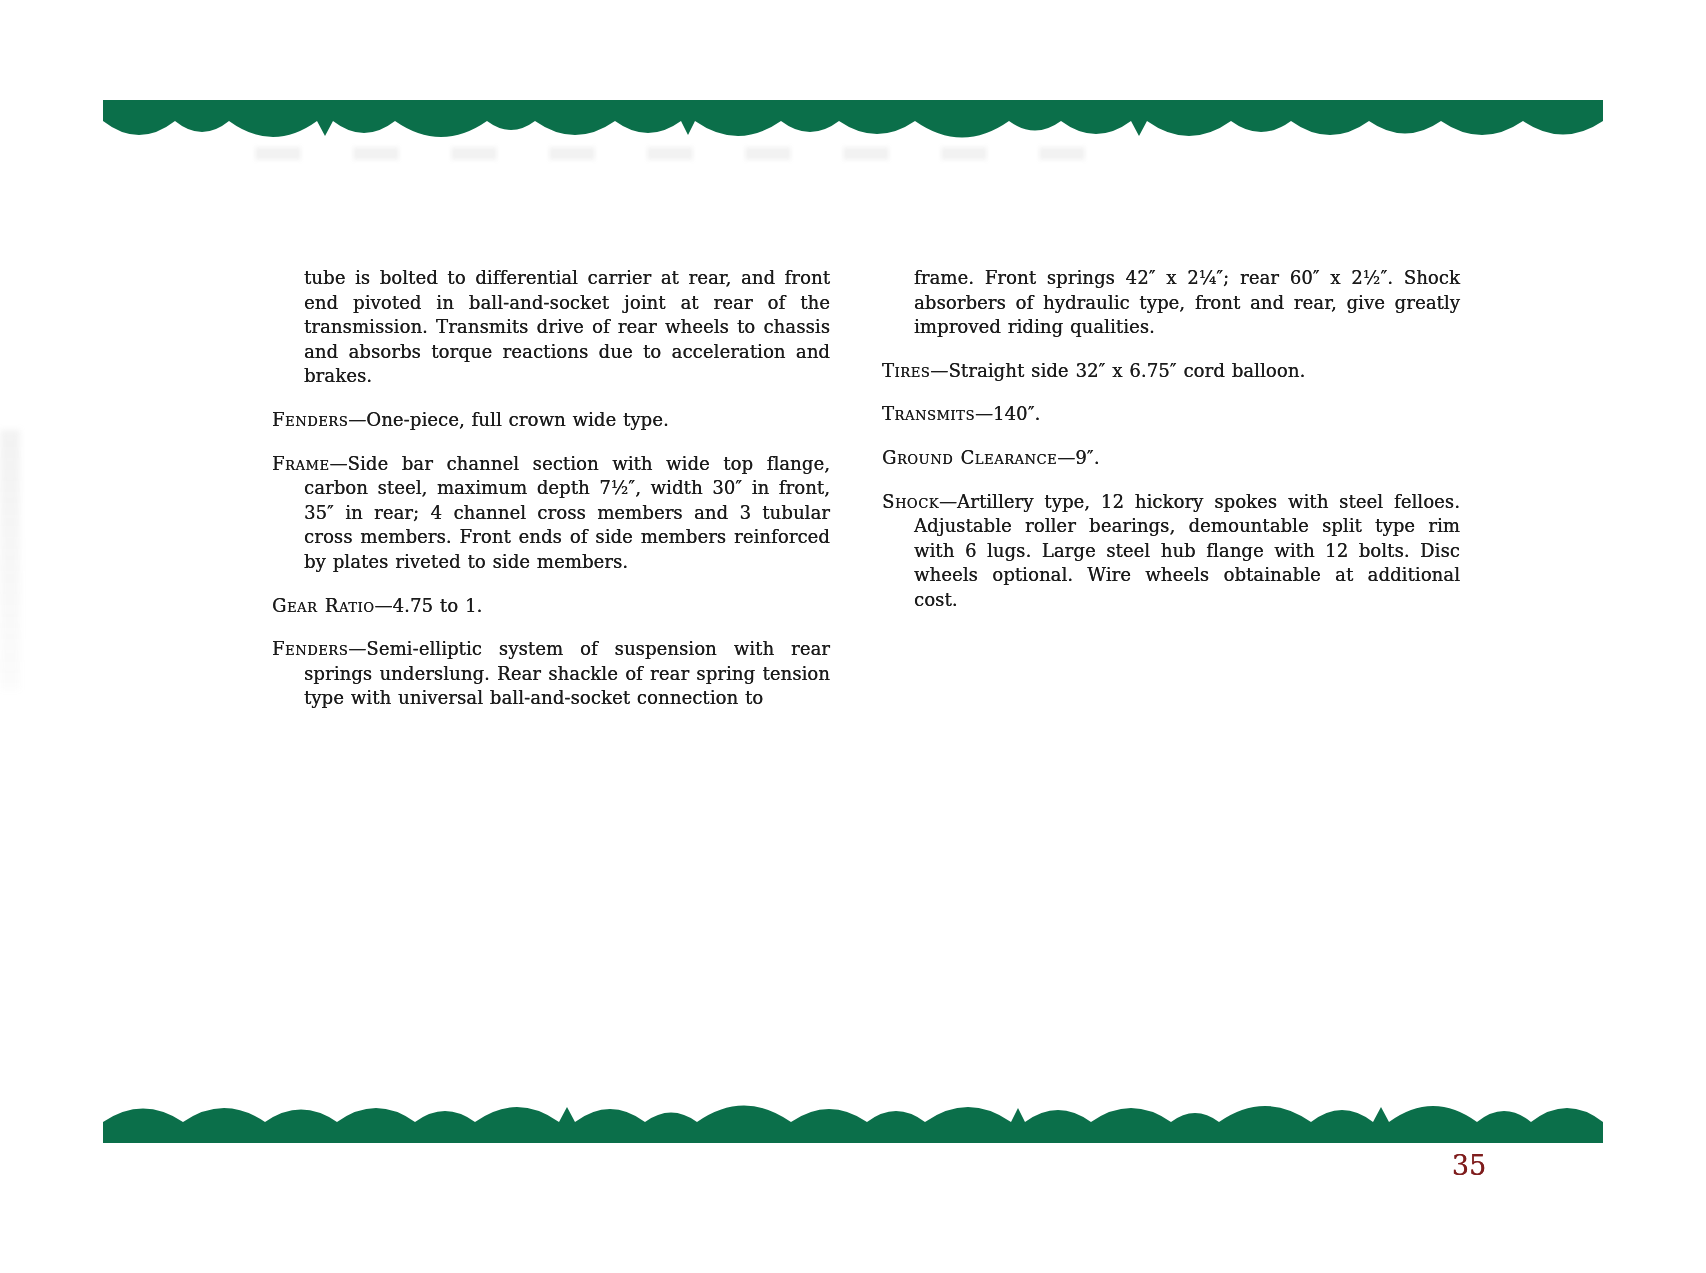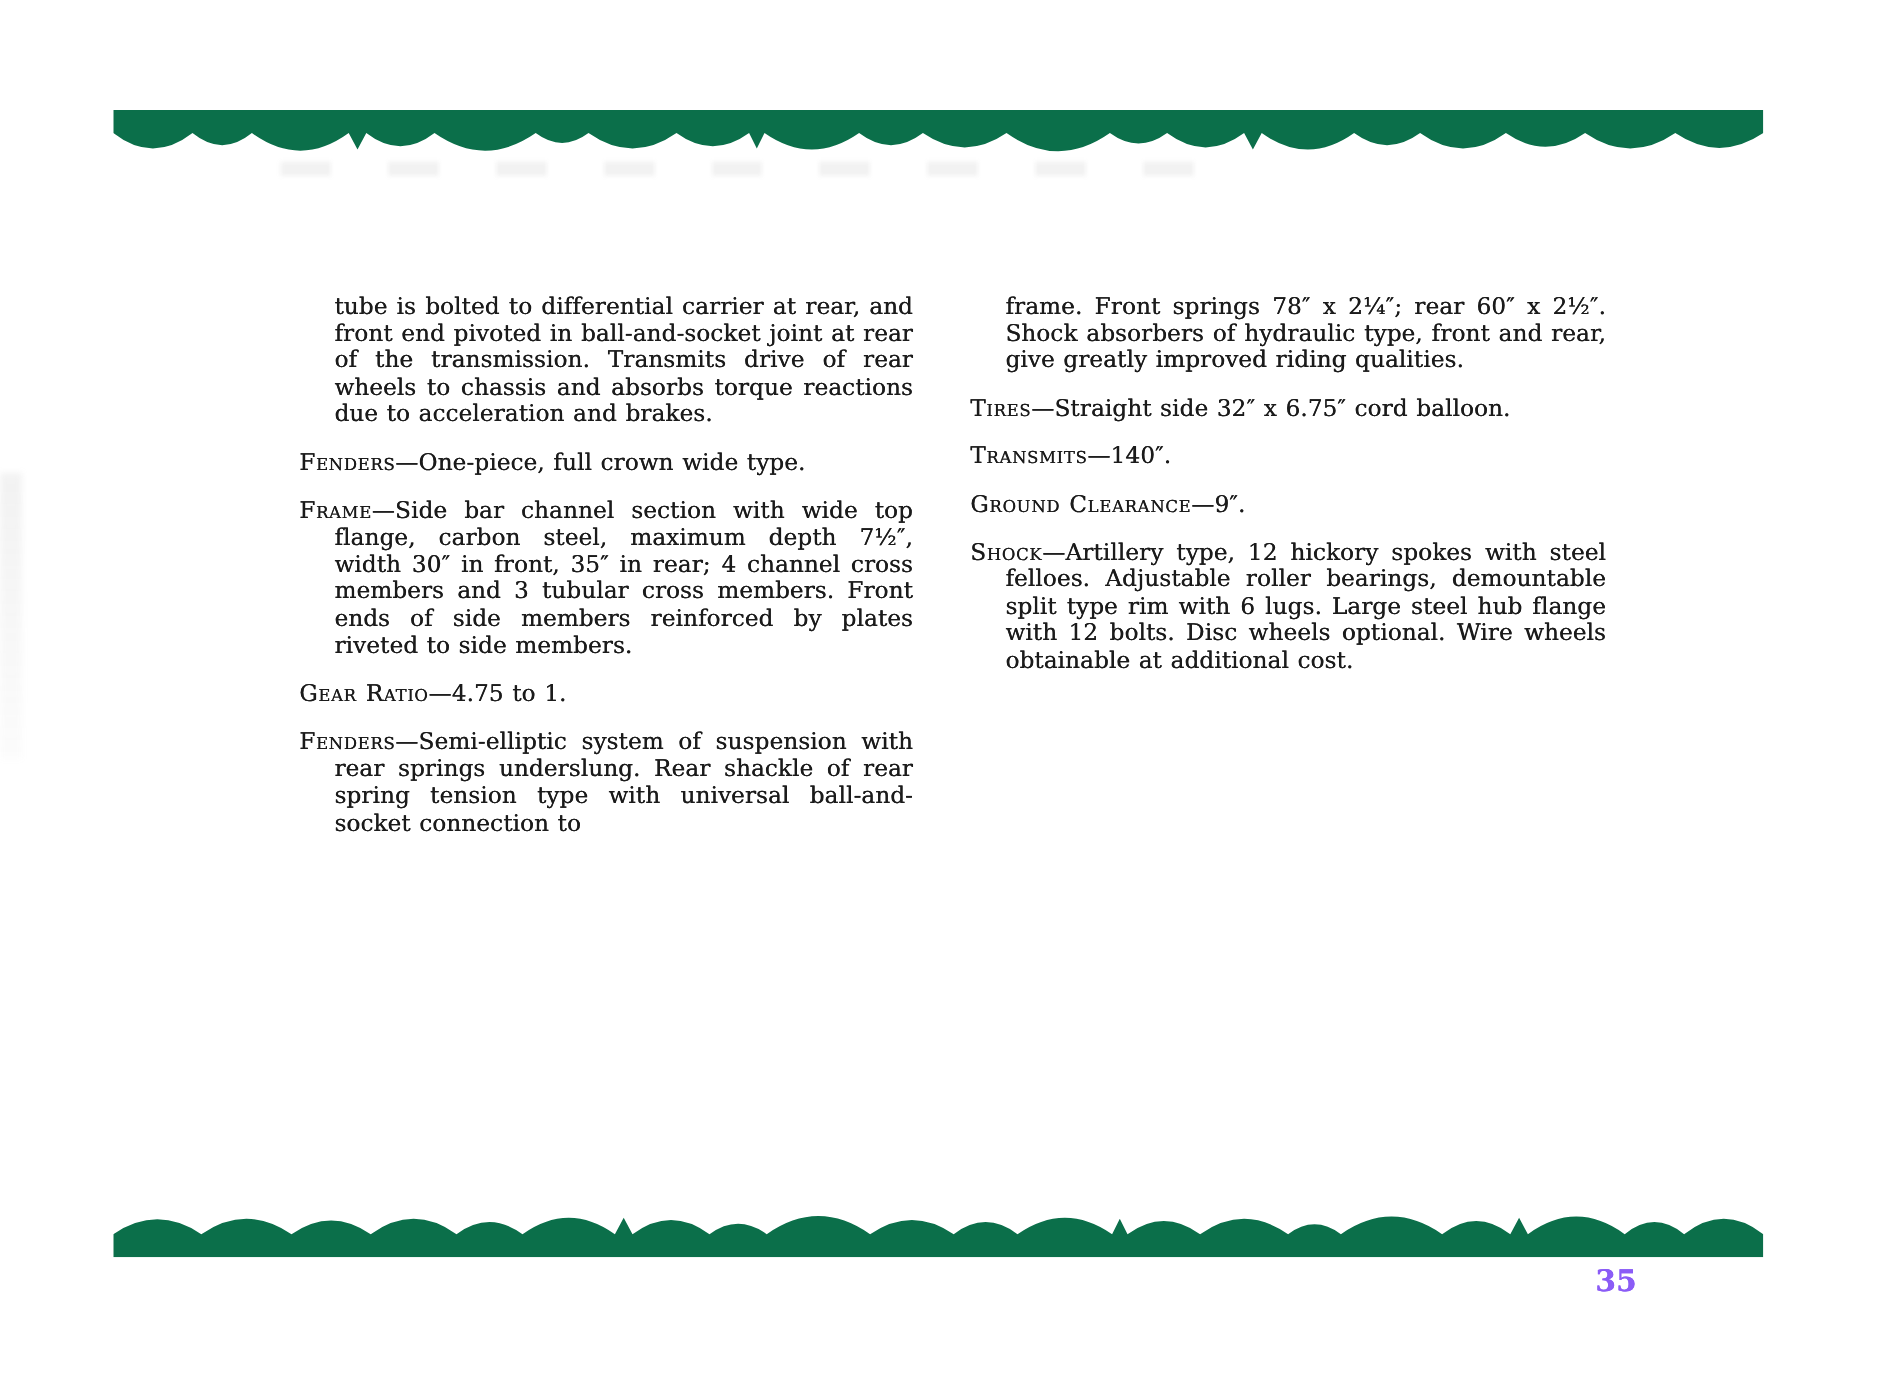--- a/index.html
+++ b/index.html
@@ -38,7 +38,7 @@
 
   .column p {
     margin: 0 0 19px 0;
-    font-size: 21px;
+    font-size: 18px;
     line-height: 24.6px;
     text-align: justify;
     letter-spacing: 0.1px;

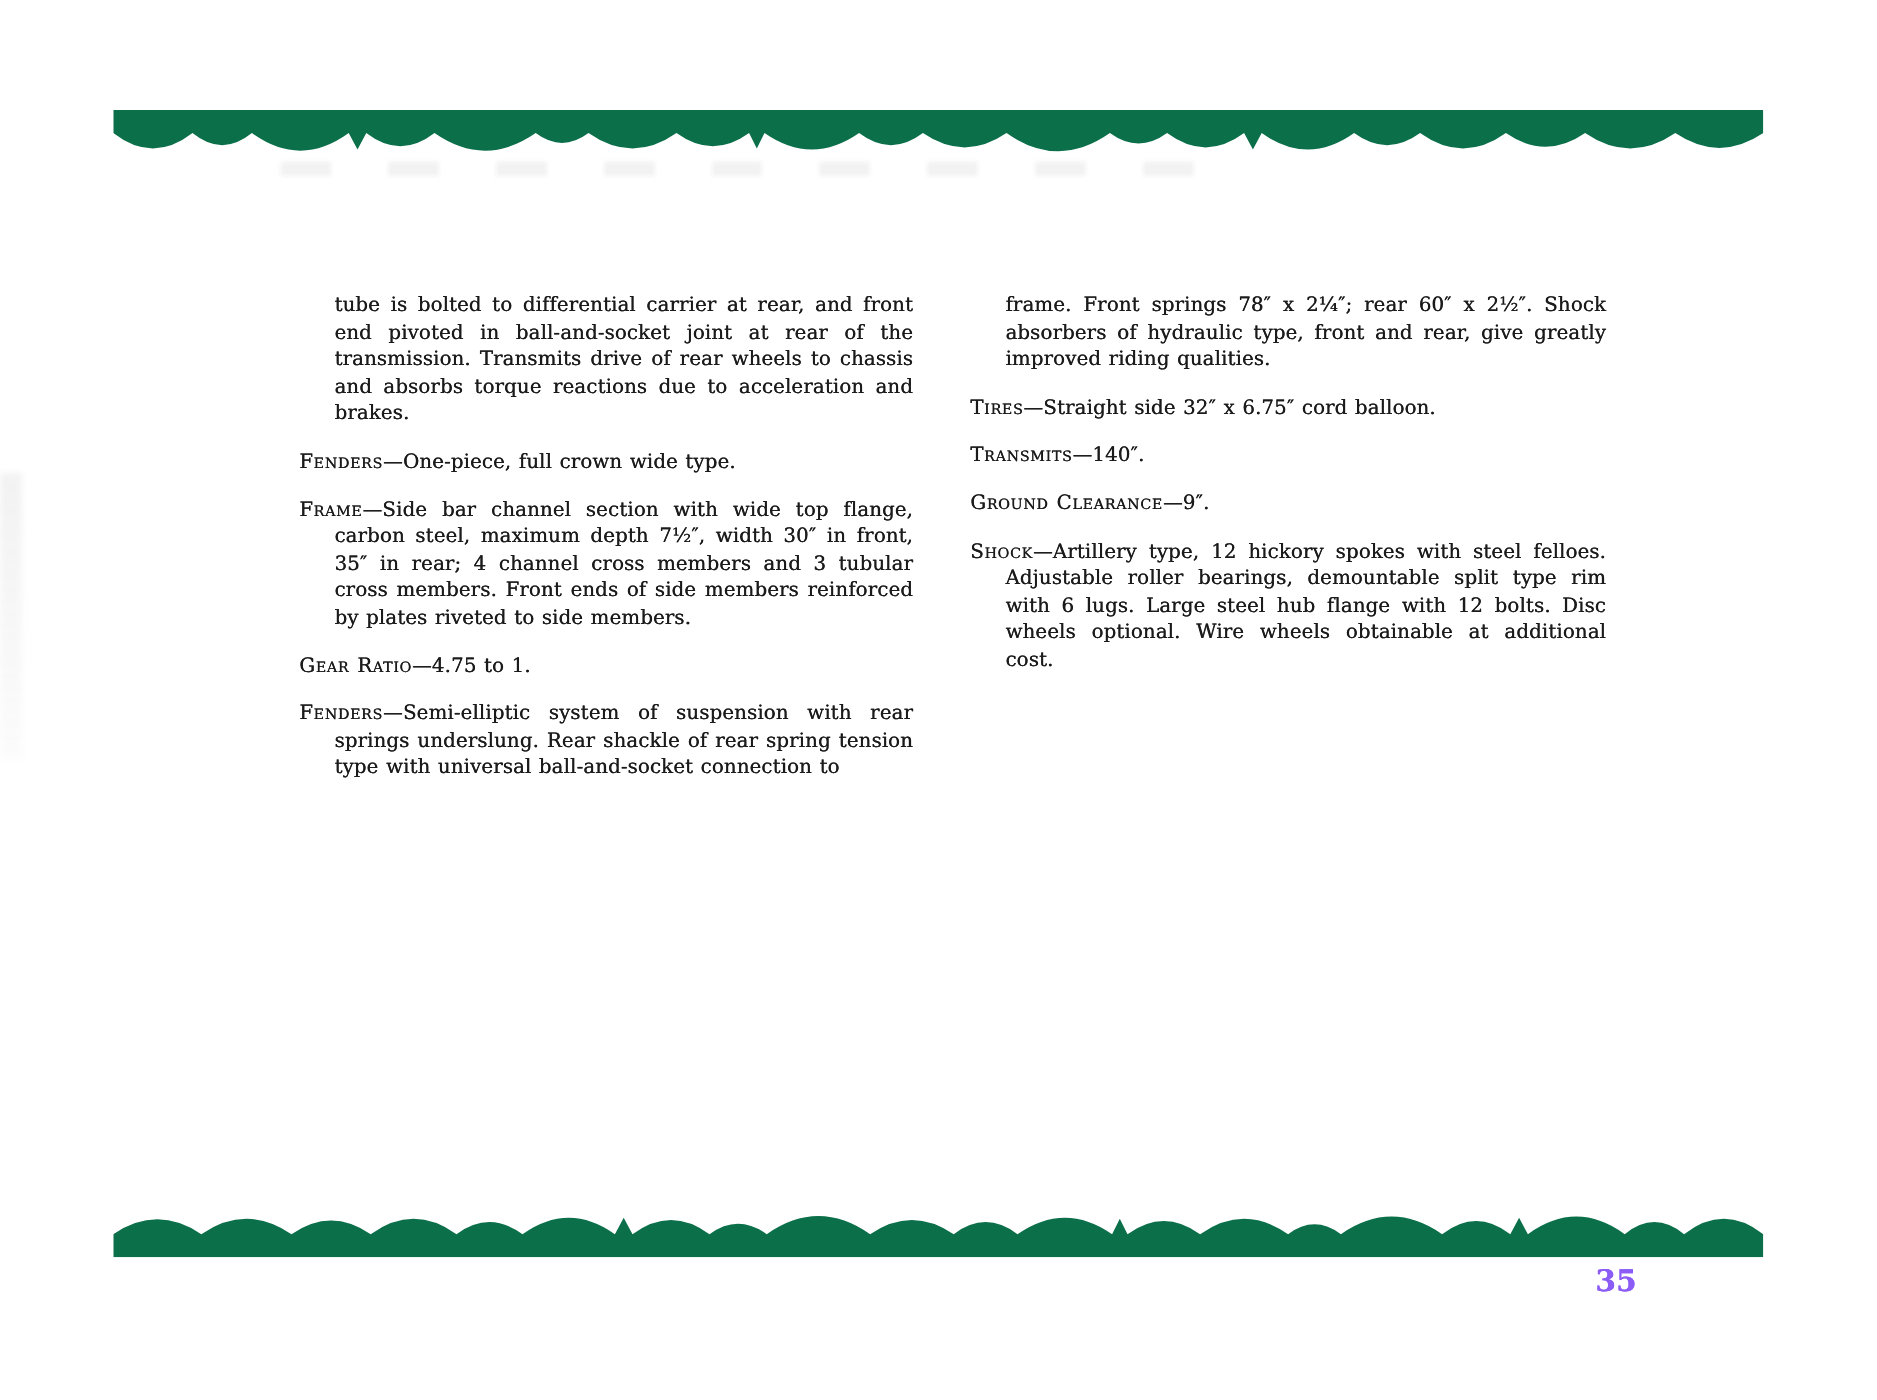--- a/index.html
+++ b/index.html
@@ -84,7 +84,7 @@
   </div>
 
   <div class="column" id="col-right">
-    <p class="cont">frame. Front springs 78″ x 2¼″; rear 60″ x 2½″. Shock absorbers of hydraulic type, front and rear, give greatly improved riding qualities.</p>
+    <p class="cont">frame. Front springs 42″ x 2¼″; rear 60″ x 2½″. Shock absorbers of hydraulic type, front and rear, give greatly improved riding qualities.</p>
 
     <p class="entry"><span class="term">Tires</span><span>—Straight side 32″ x 6.75″ cord balloon.</span></p>
 

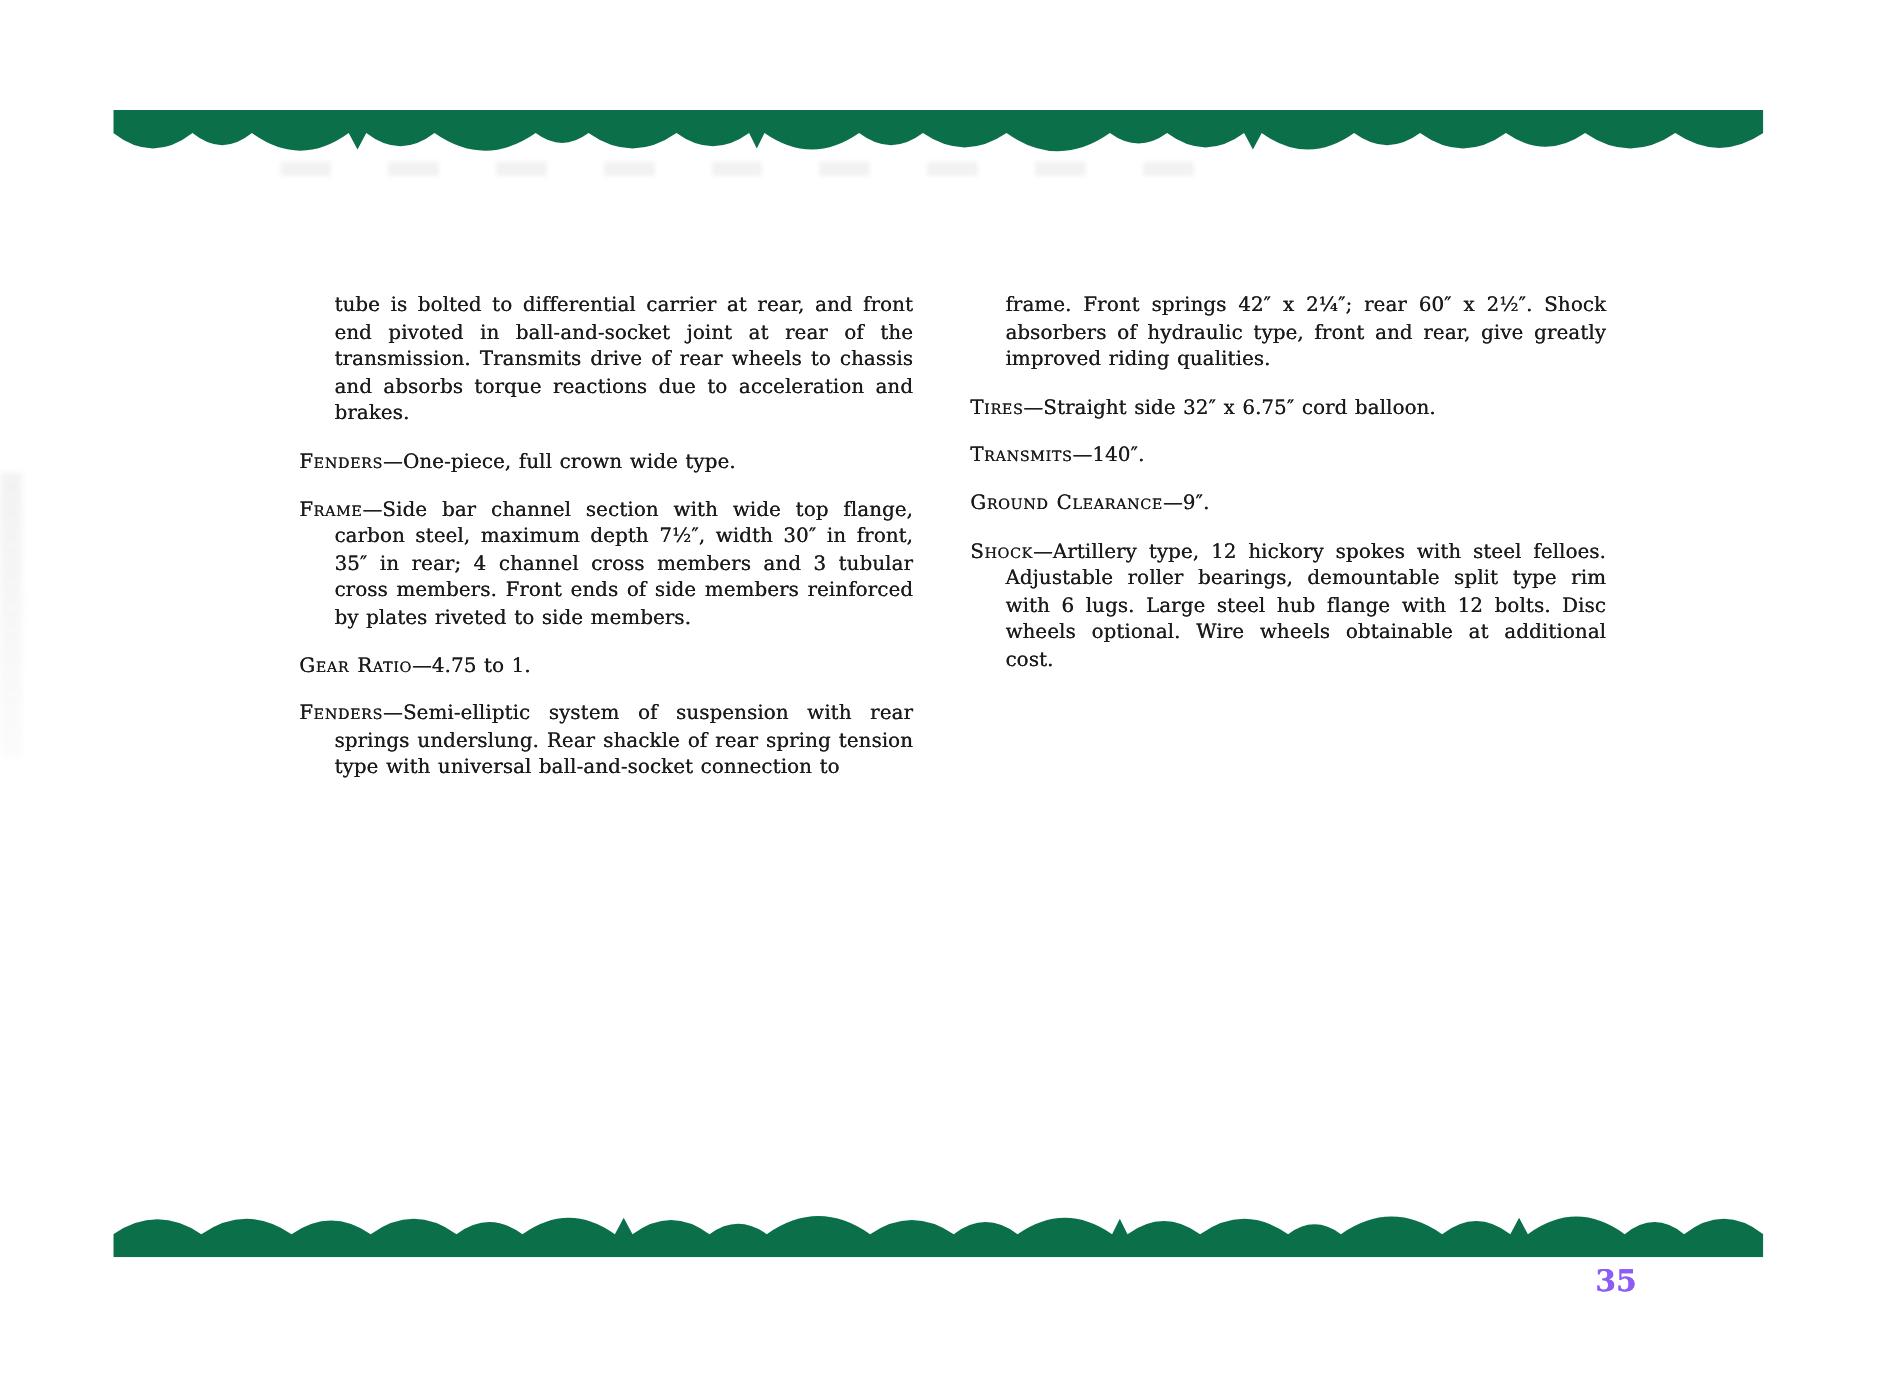--- a/index.html
+++ b/index.html
@@ -53,7 +53,7 @@
   #page-number {
     position: absolute; left: 1438px; top: 1150px; width: 62px;
     text-align: center;
-    font-size: 27px; font-weight: bold; color: #8b5cf6;
+    font-size: 27px; font-weight: normal; color: #7f1d1d;
     text-shadow: 0.3px 0 0 currentColor;
   }
 </style>

